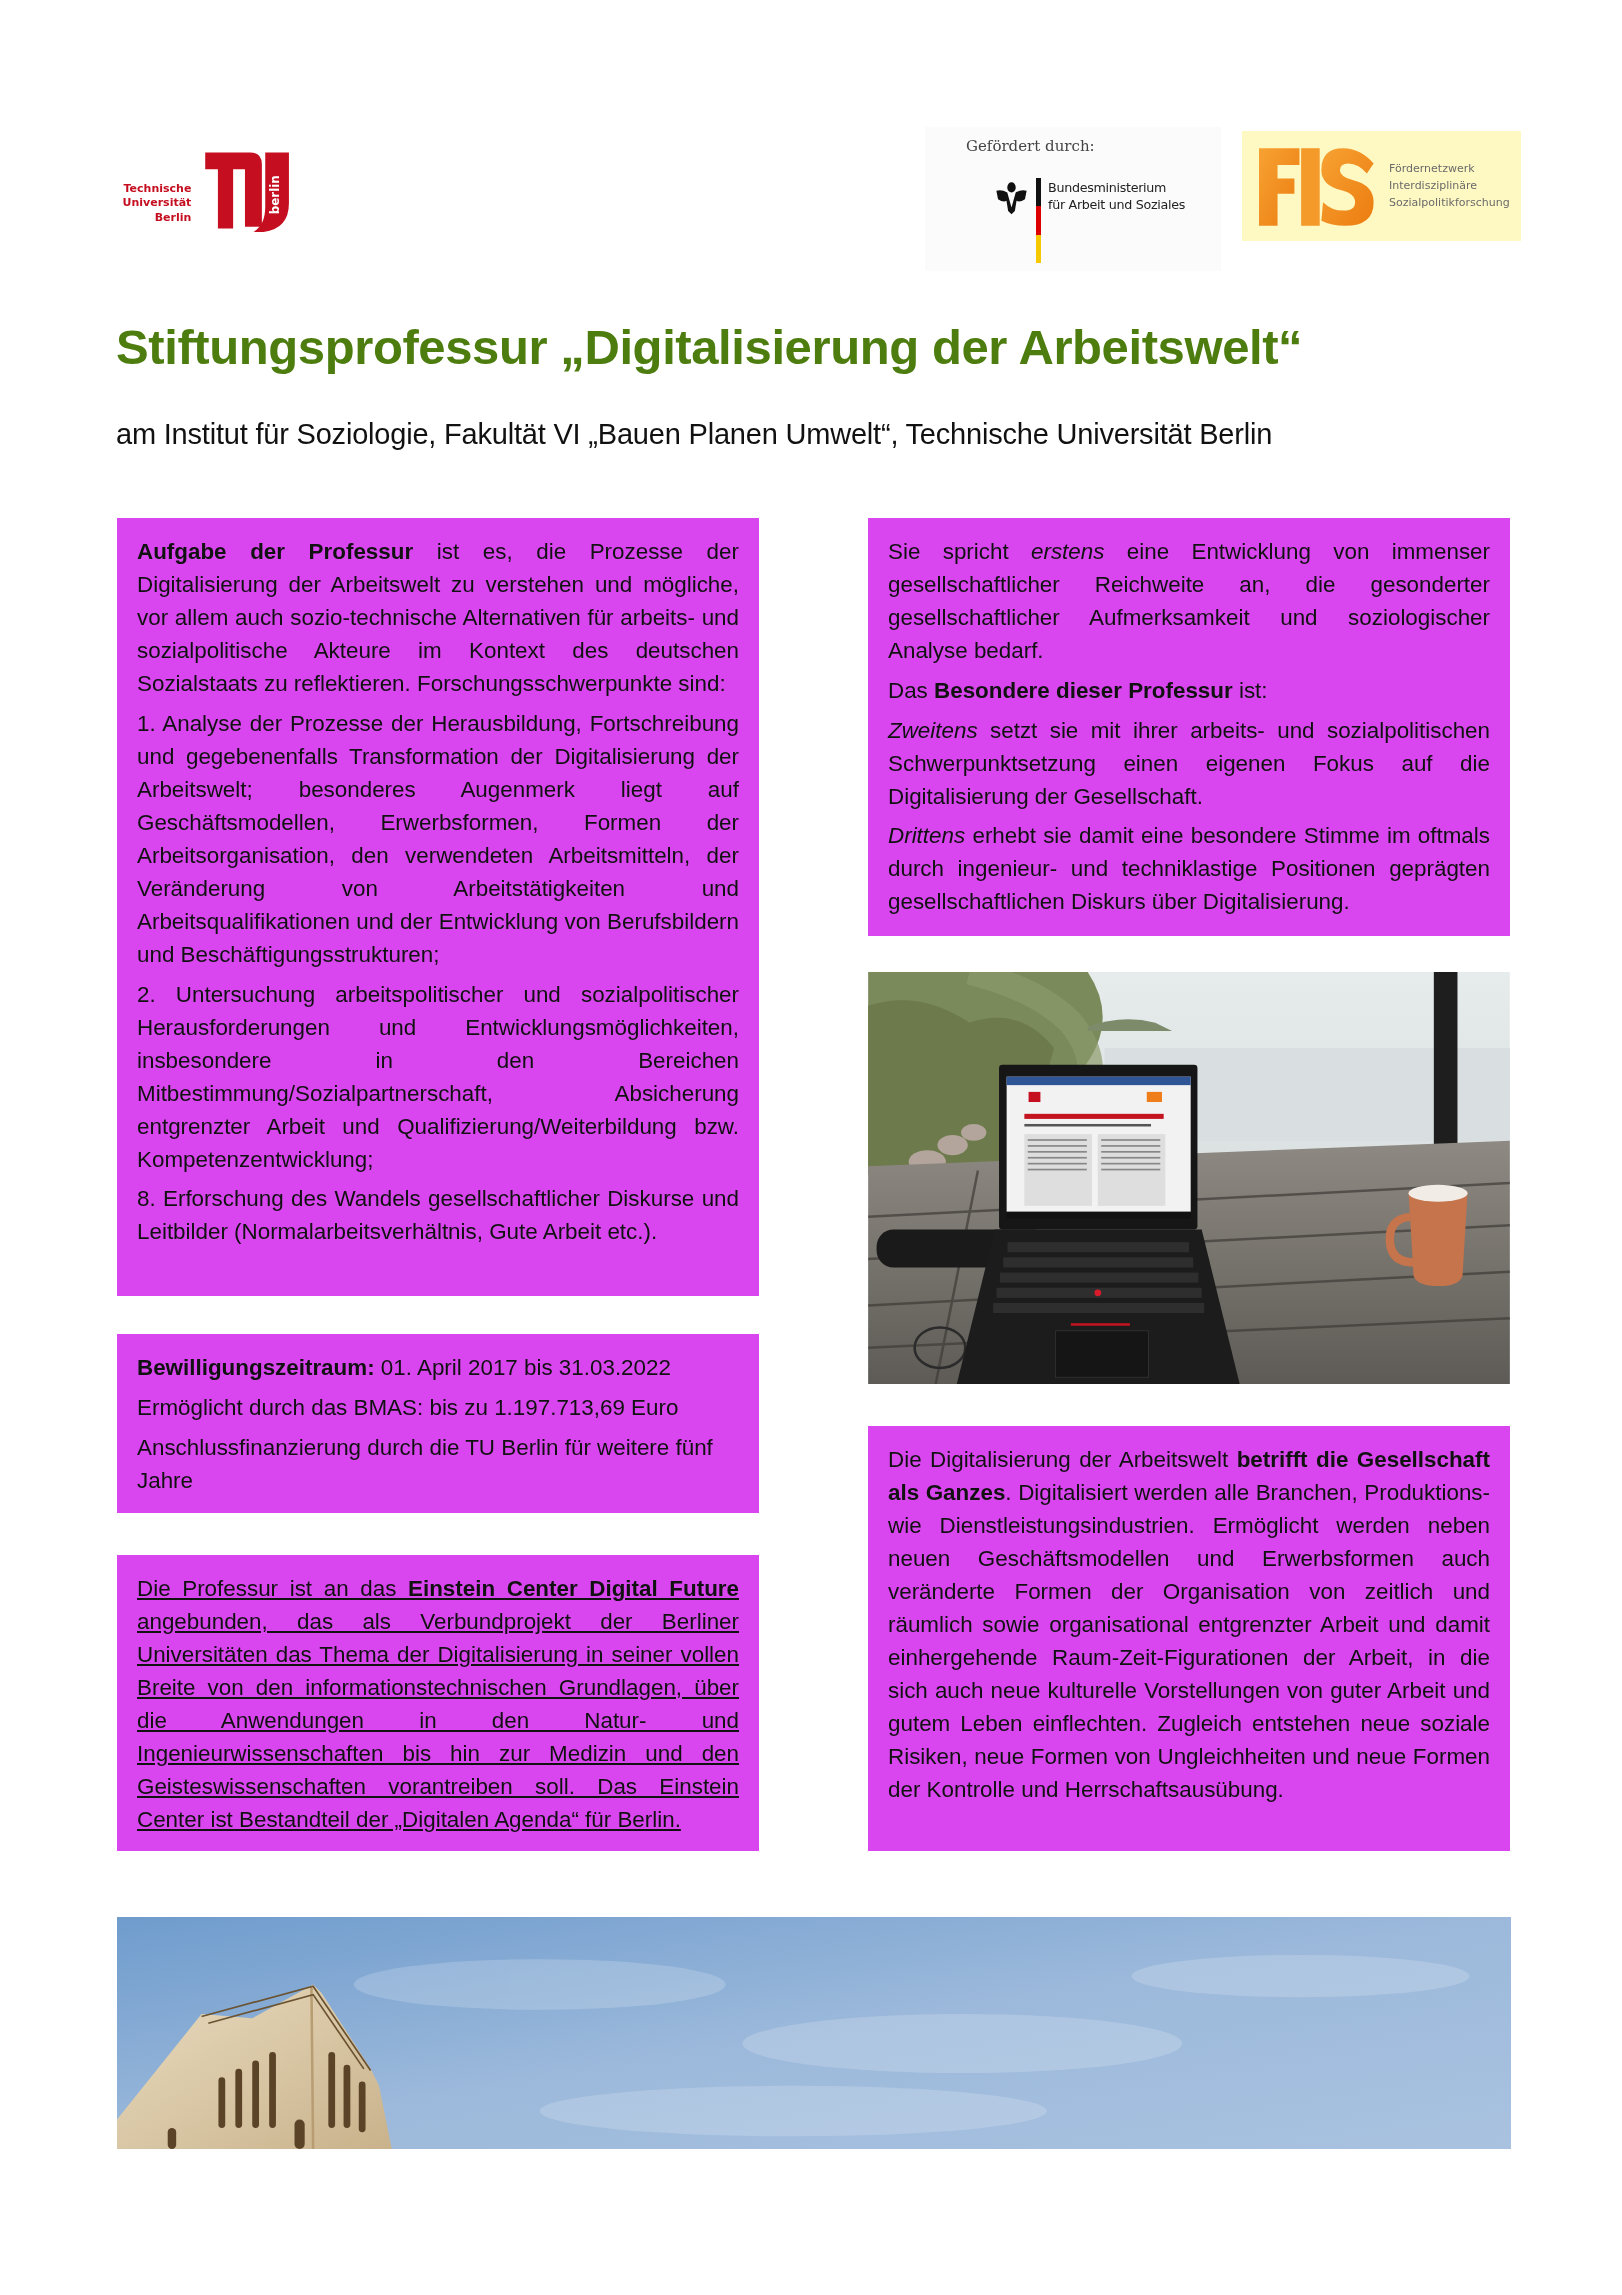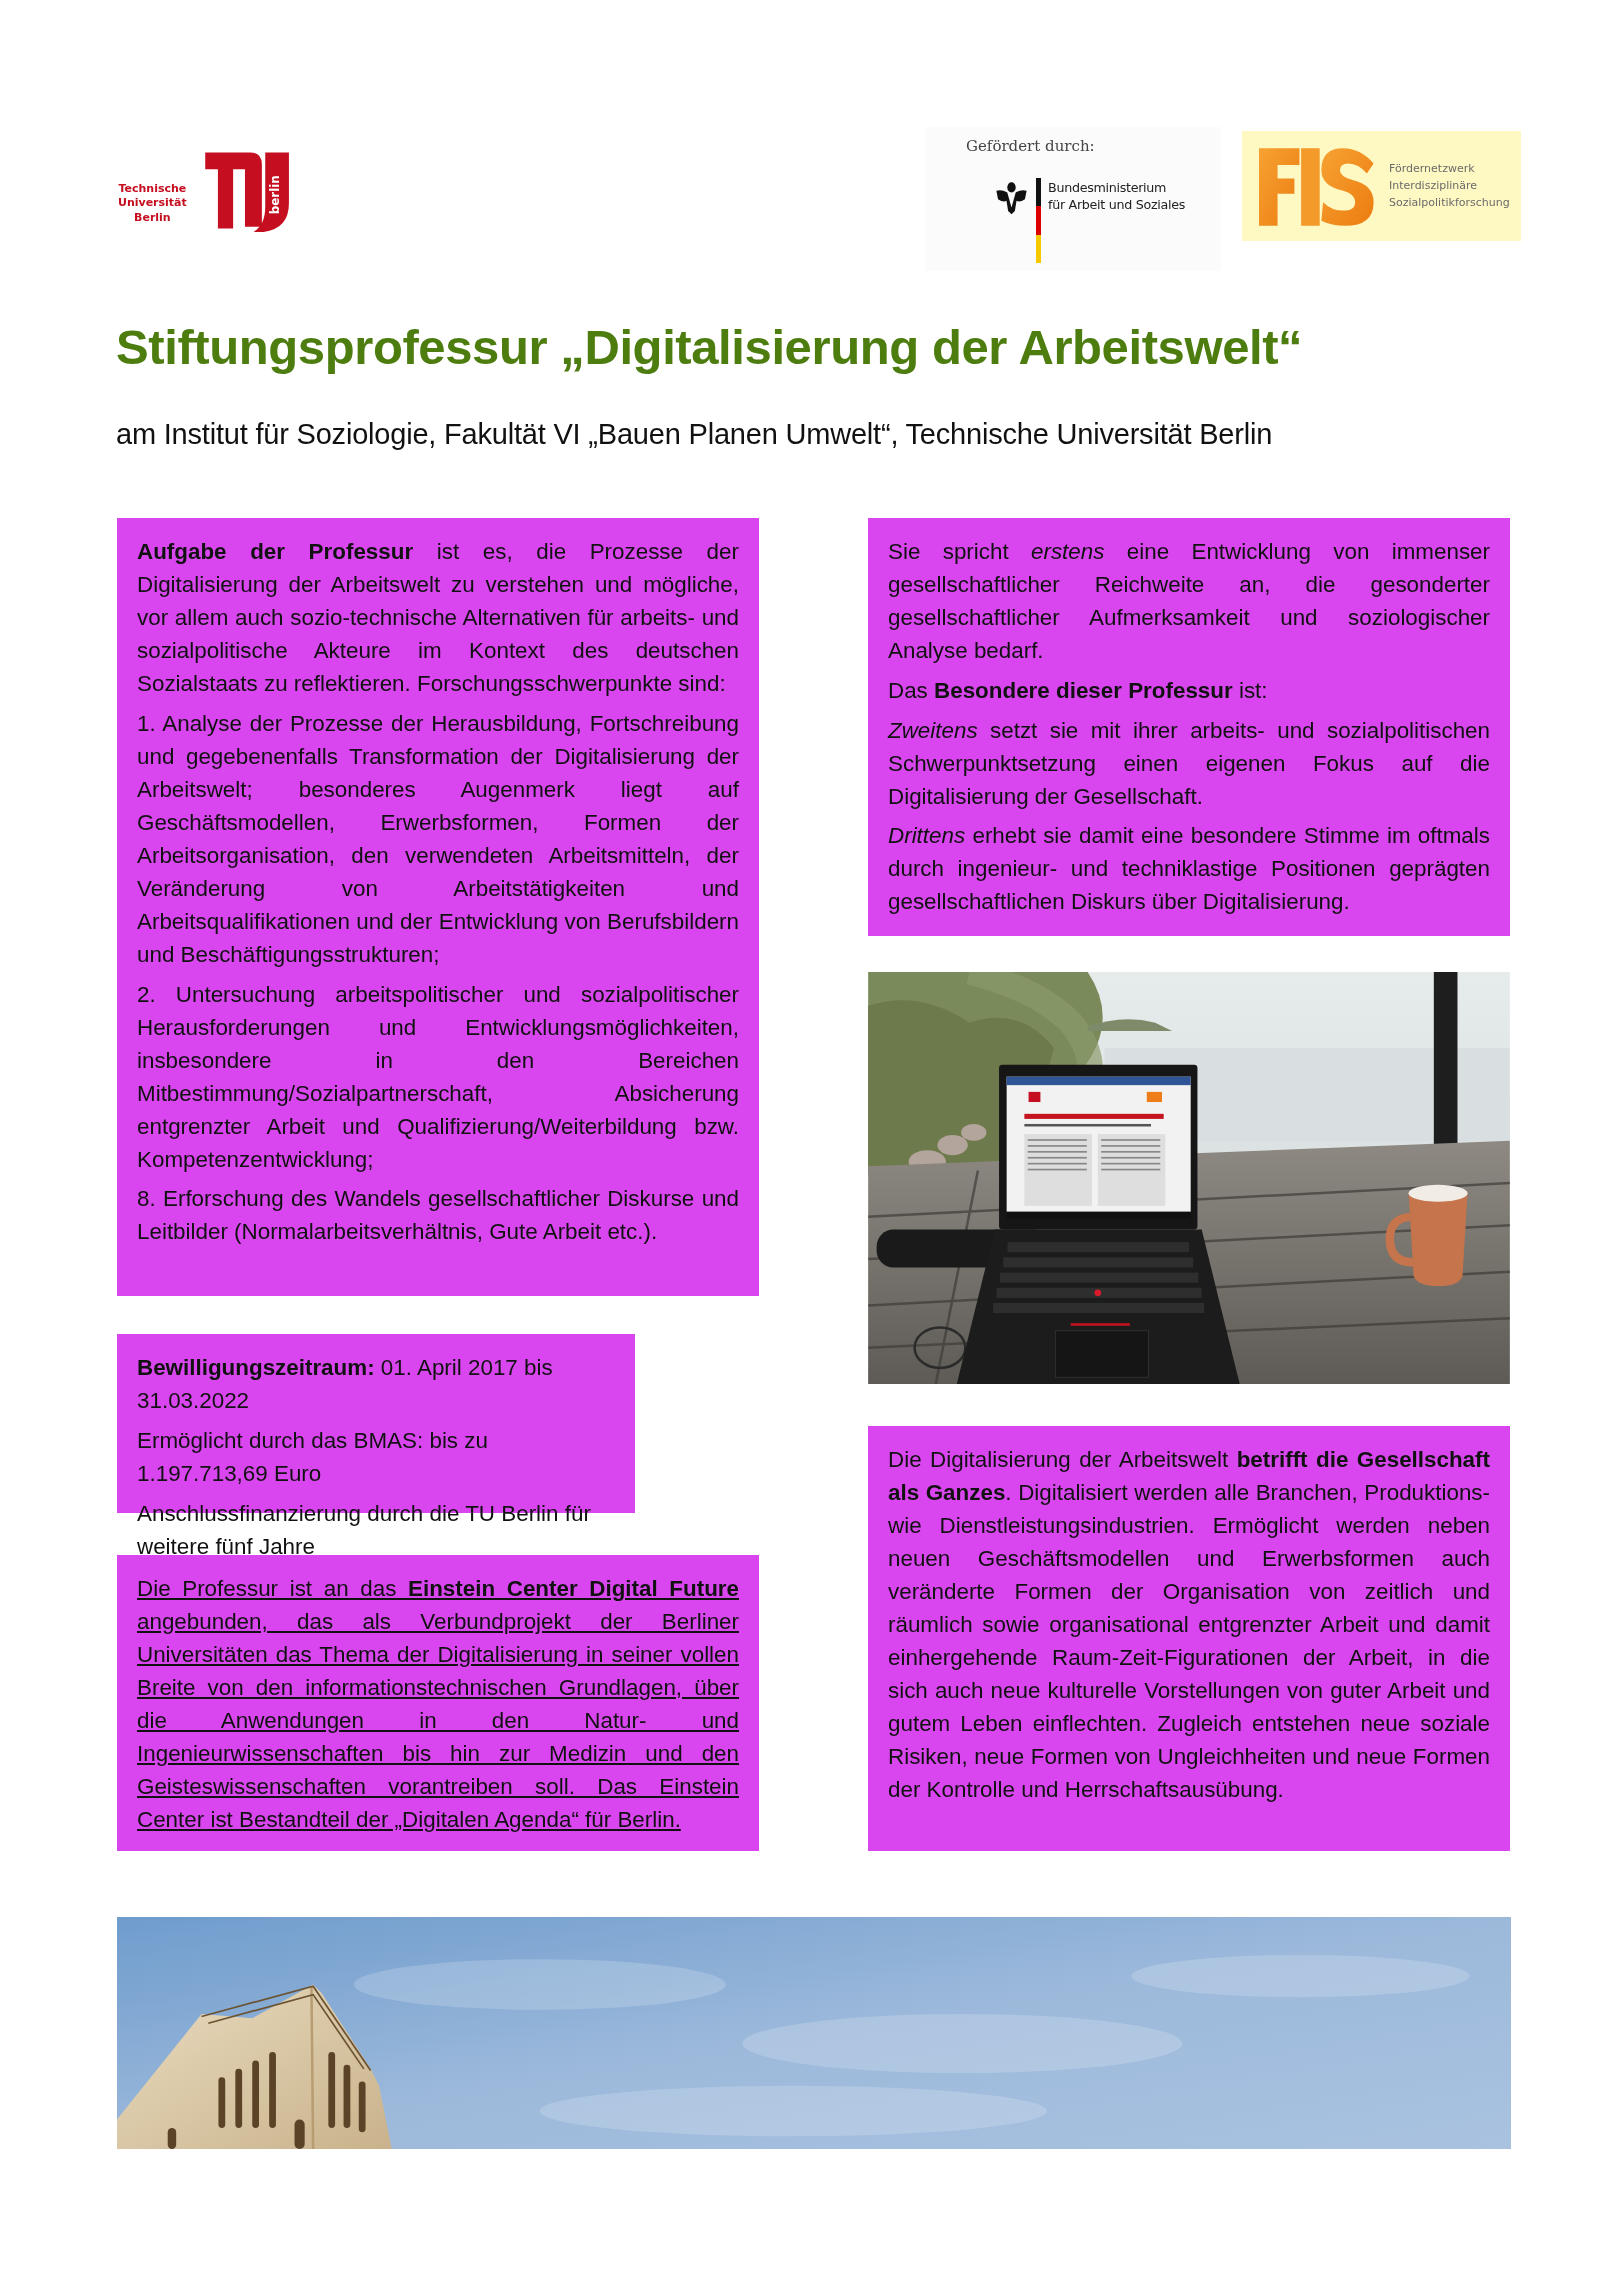--- a/index.html
+++ b/index.html
@@ -9,7 +9,7 @@
 
   
   .tu-logo { left: 110px; top: 135px; width: 186px; height: 110px; }
-  .tu-text { position: absolute; left: 3.4px; top: 47px; width: 78px; text-align: center;
+  .tu-text { position: absolute; left: 3.4px; top: 47px; width: 78px; text-align: right;
              color: #c50e1f; font-family: "DejaVu Sans", sans-serif; font-weight: bold;
              font-size: 11px; line-height: 14.4px; }
   .tu-mark { position: absolute; left: 91px; top: 8.5px; width: 93px; height: 93px; }

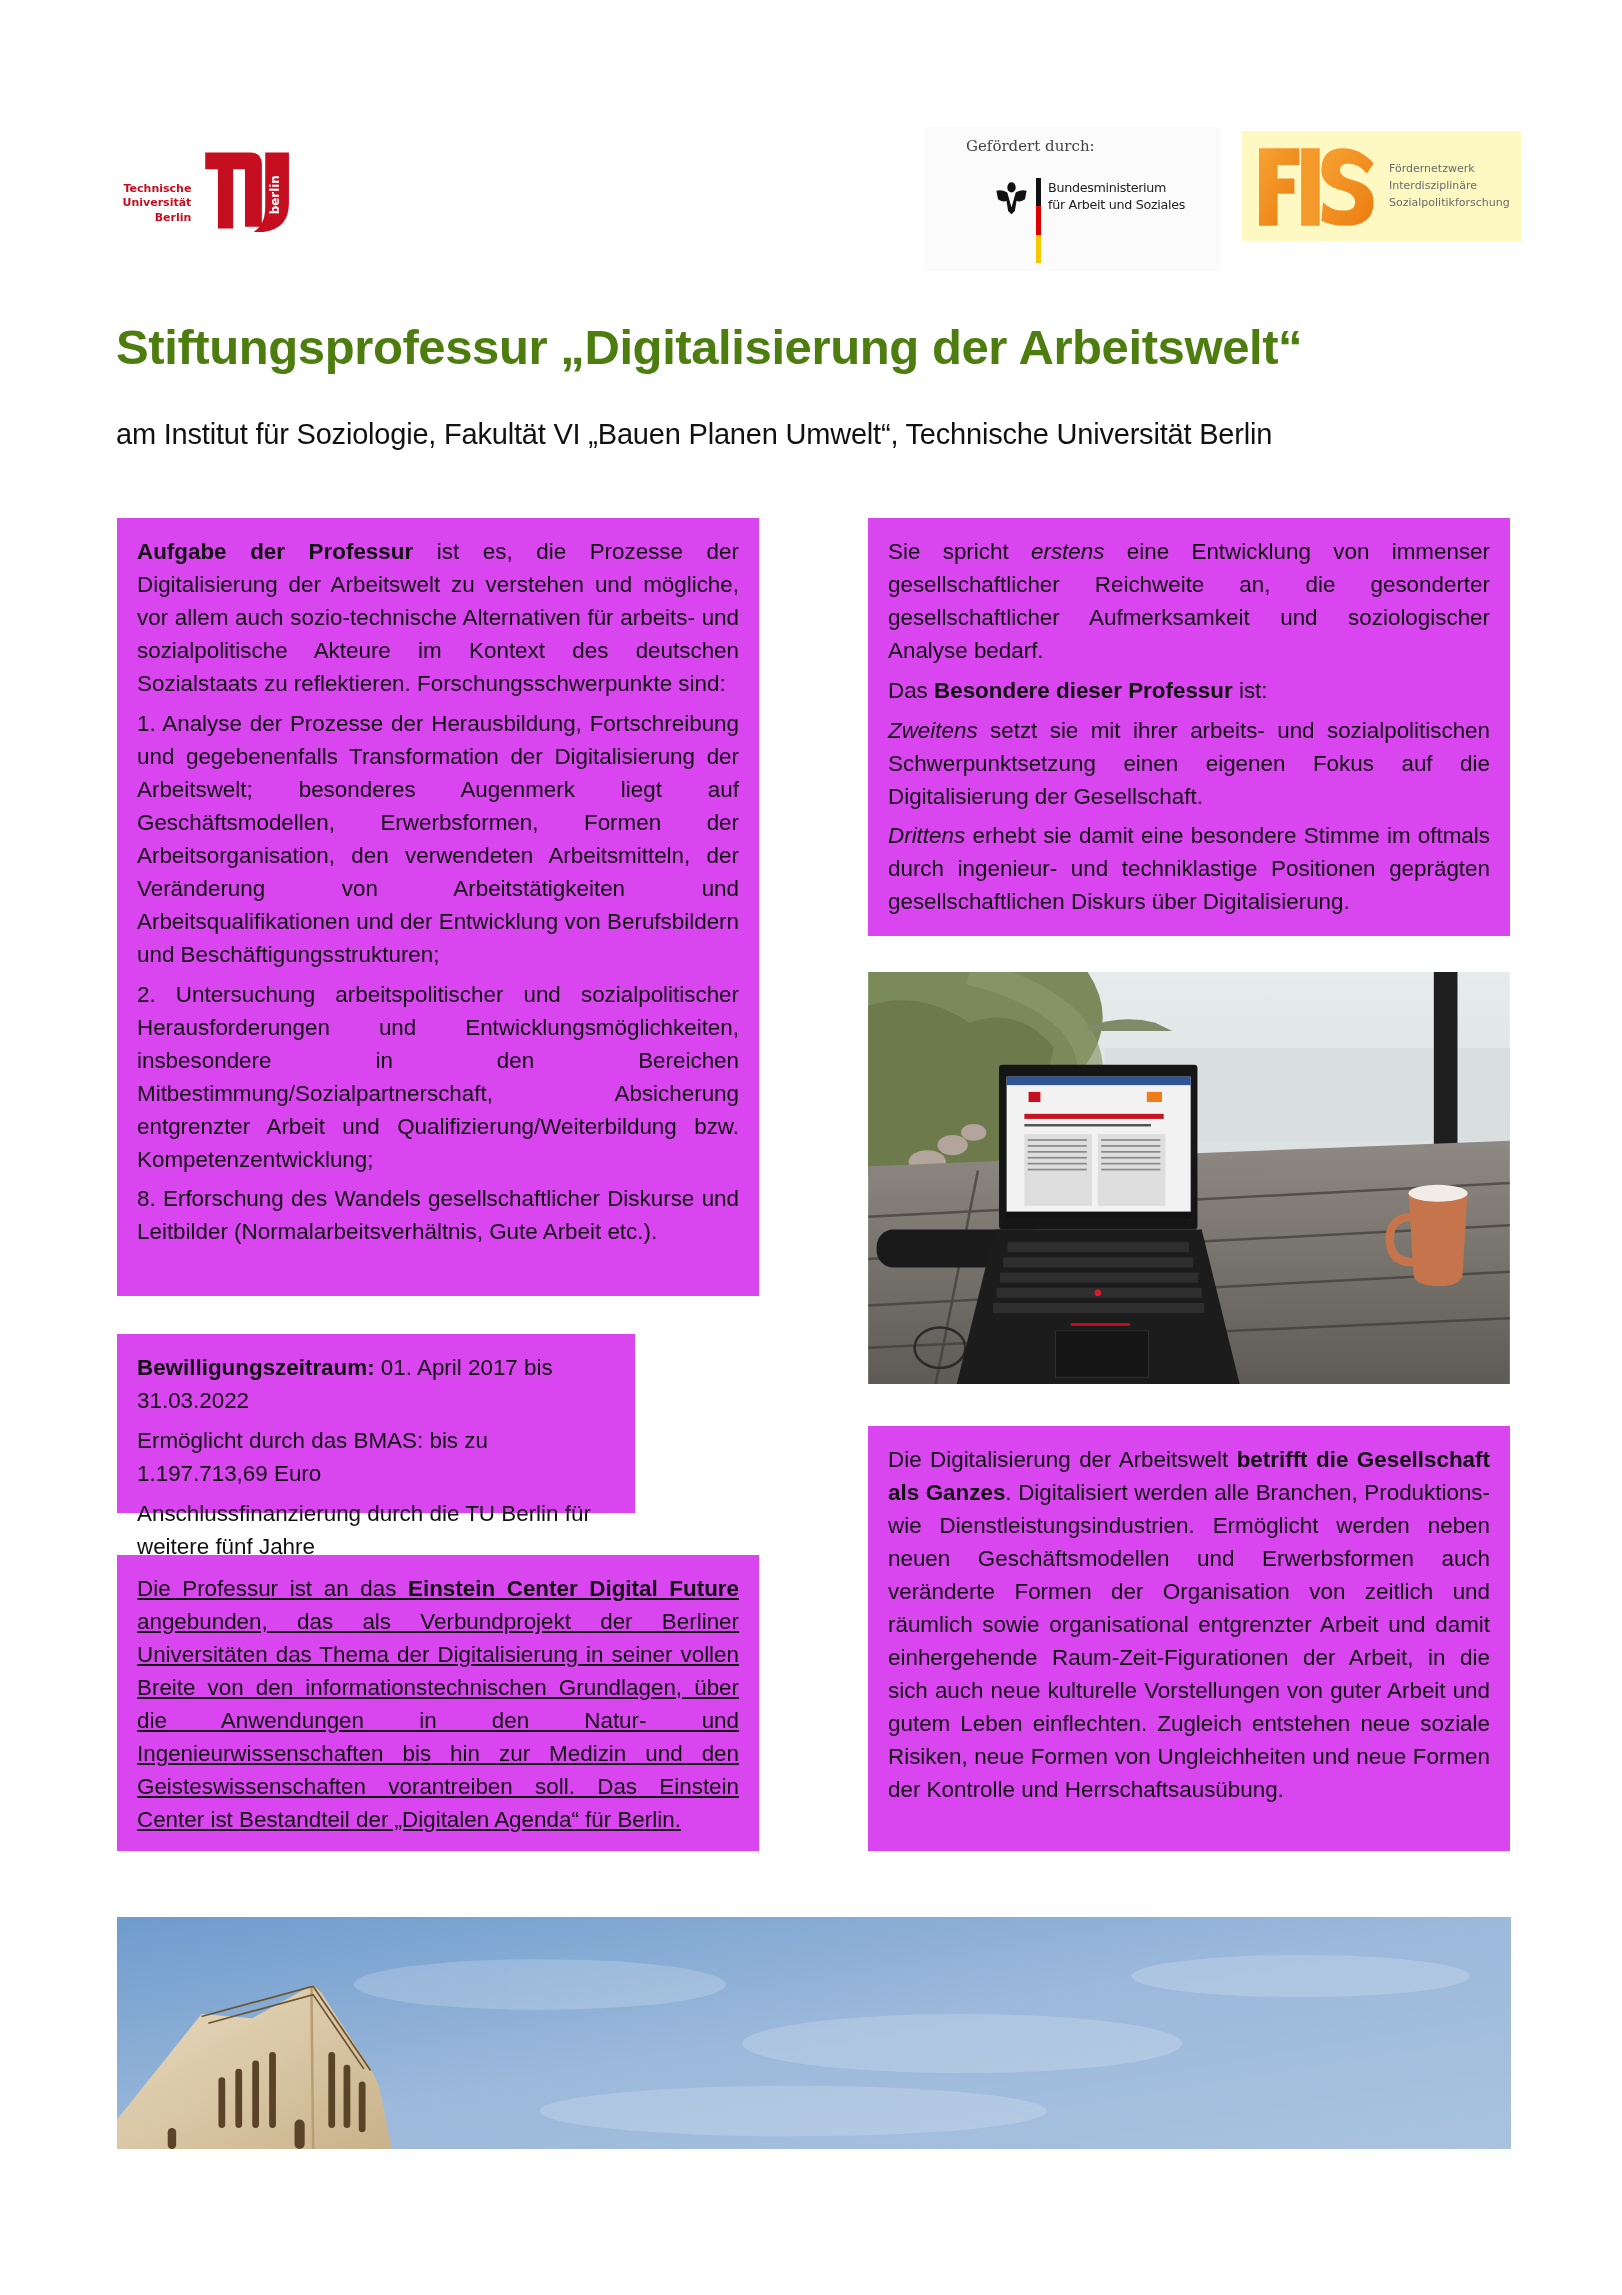--- a/index.html
+++ b/index.html
@@ -45,7 +45,7 @@
 
   .box-aufgabe { left: 117px; top: 518px; width: 642px; height: 778px; }
   .box-besondere { left: 868px; top: 518px; width: 642px; height: 418px; }
-  .box-bewilligung { left: 117px; top: 1334px; width: 518px; height: 179px; text-align: left; }
+  .box-bewilligung { left: 117px; top: 1334px; width: 642px; height: 179px; text-align: left; }
   .box-einstein { left: 117px; top: 1555px; width: 642px; height: 296px; text-decoration: underline; }
   .box-gesellschaft { left: 868px; top: 1426px; width: 642px; height: 425px; }
 

